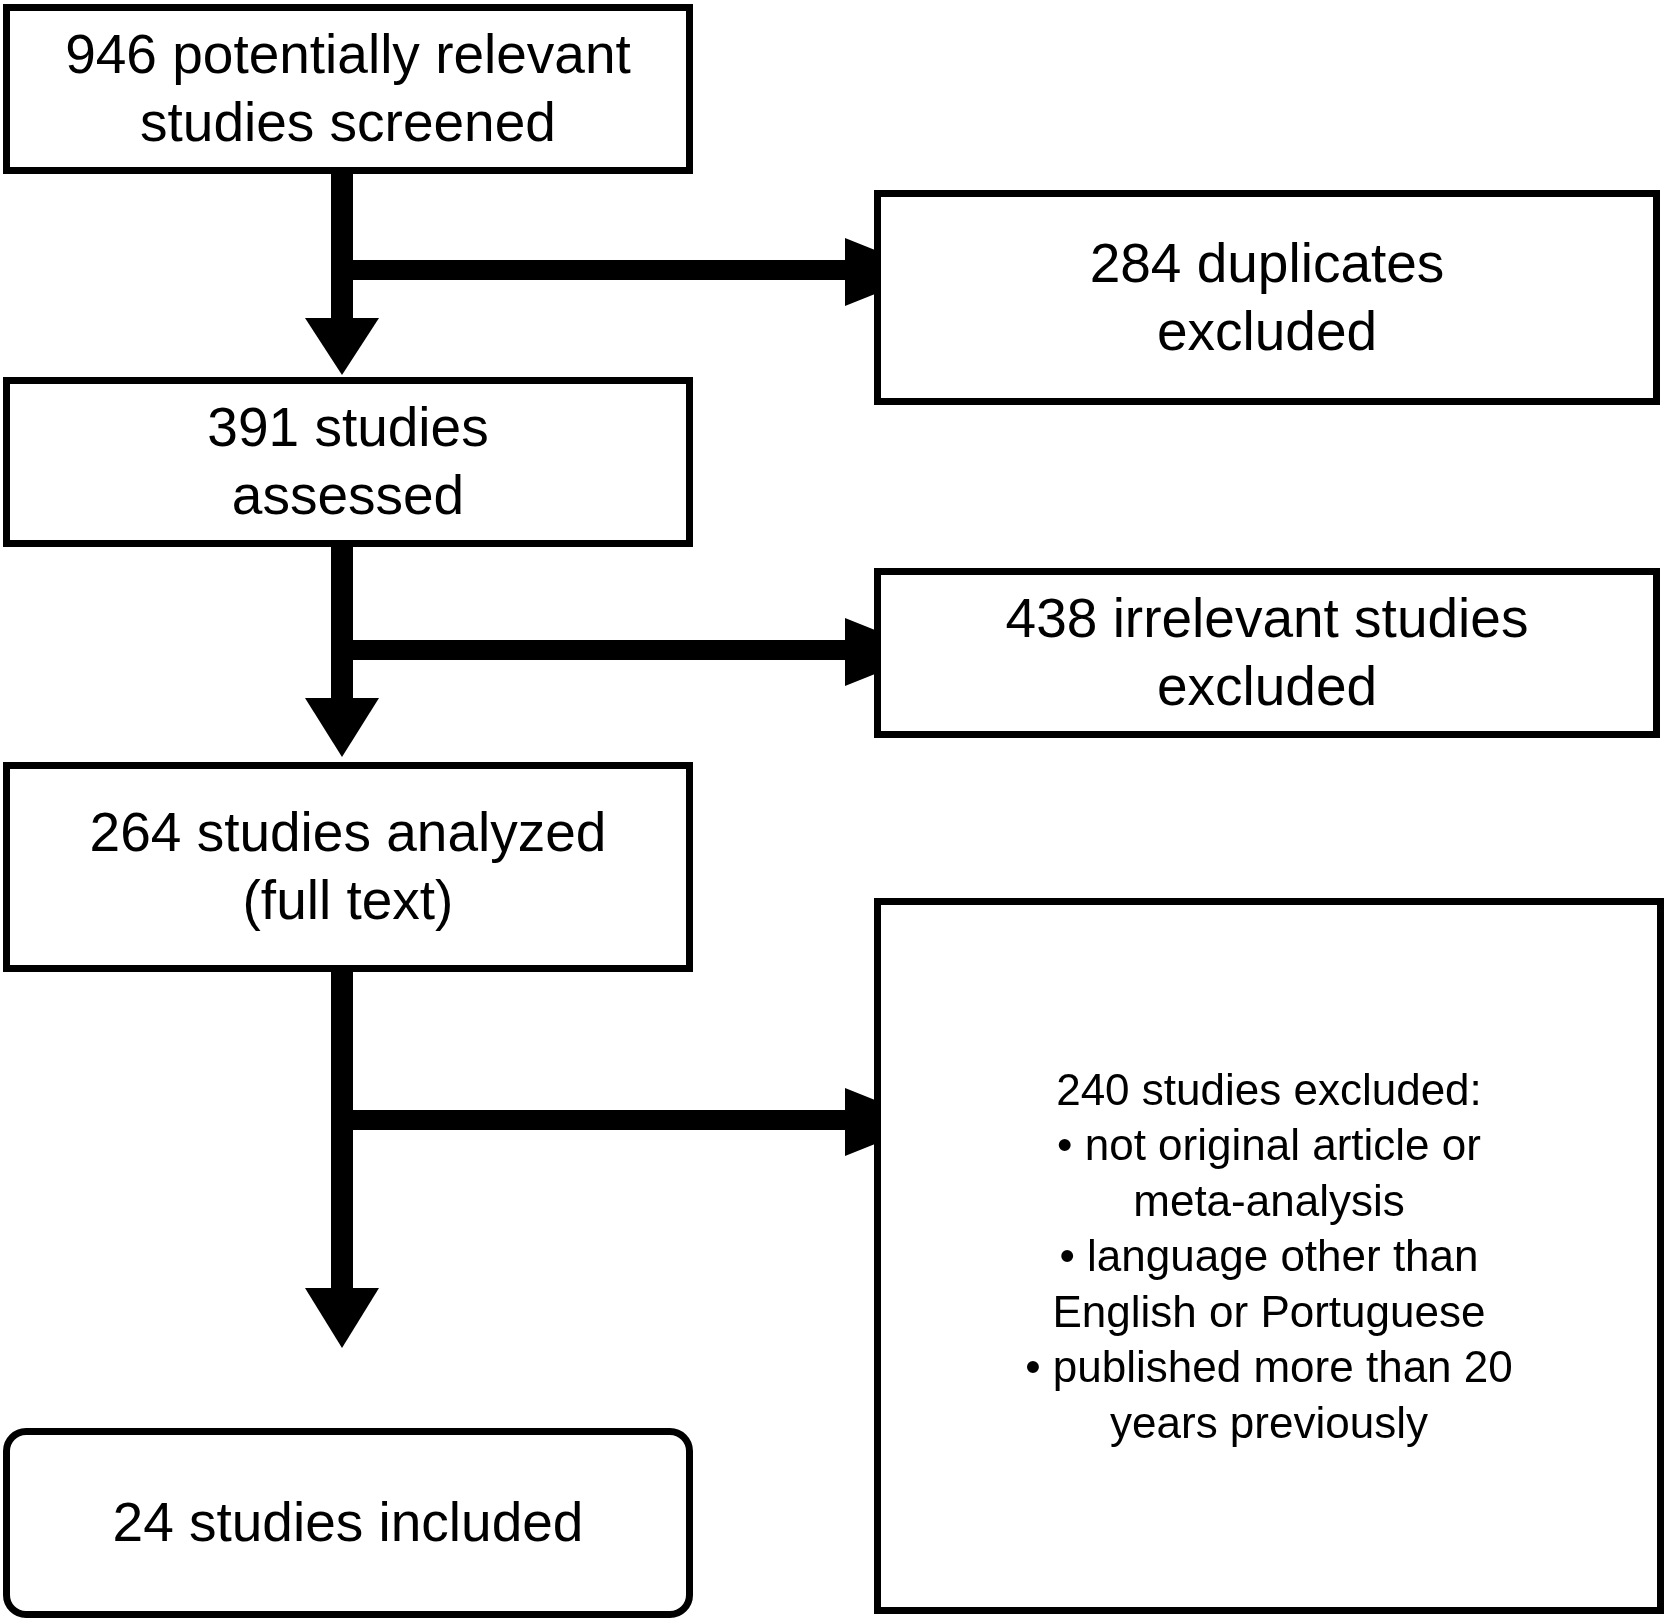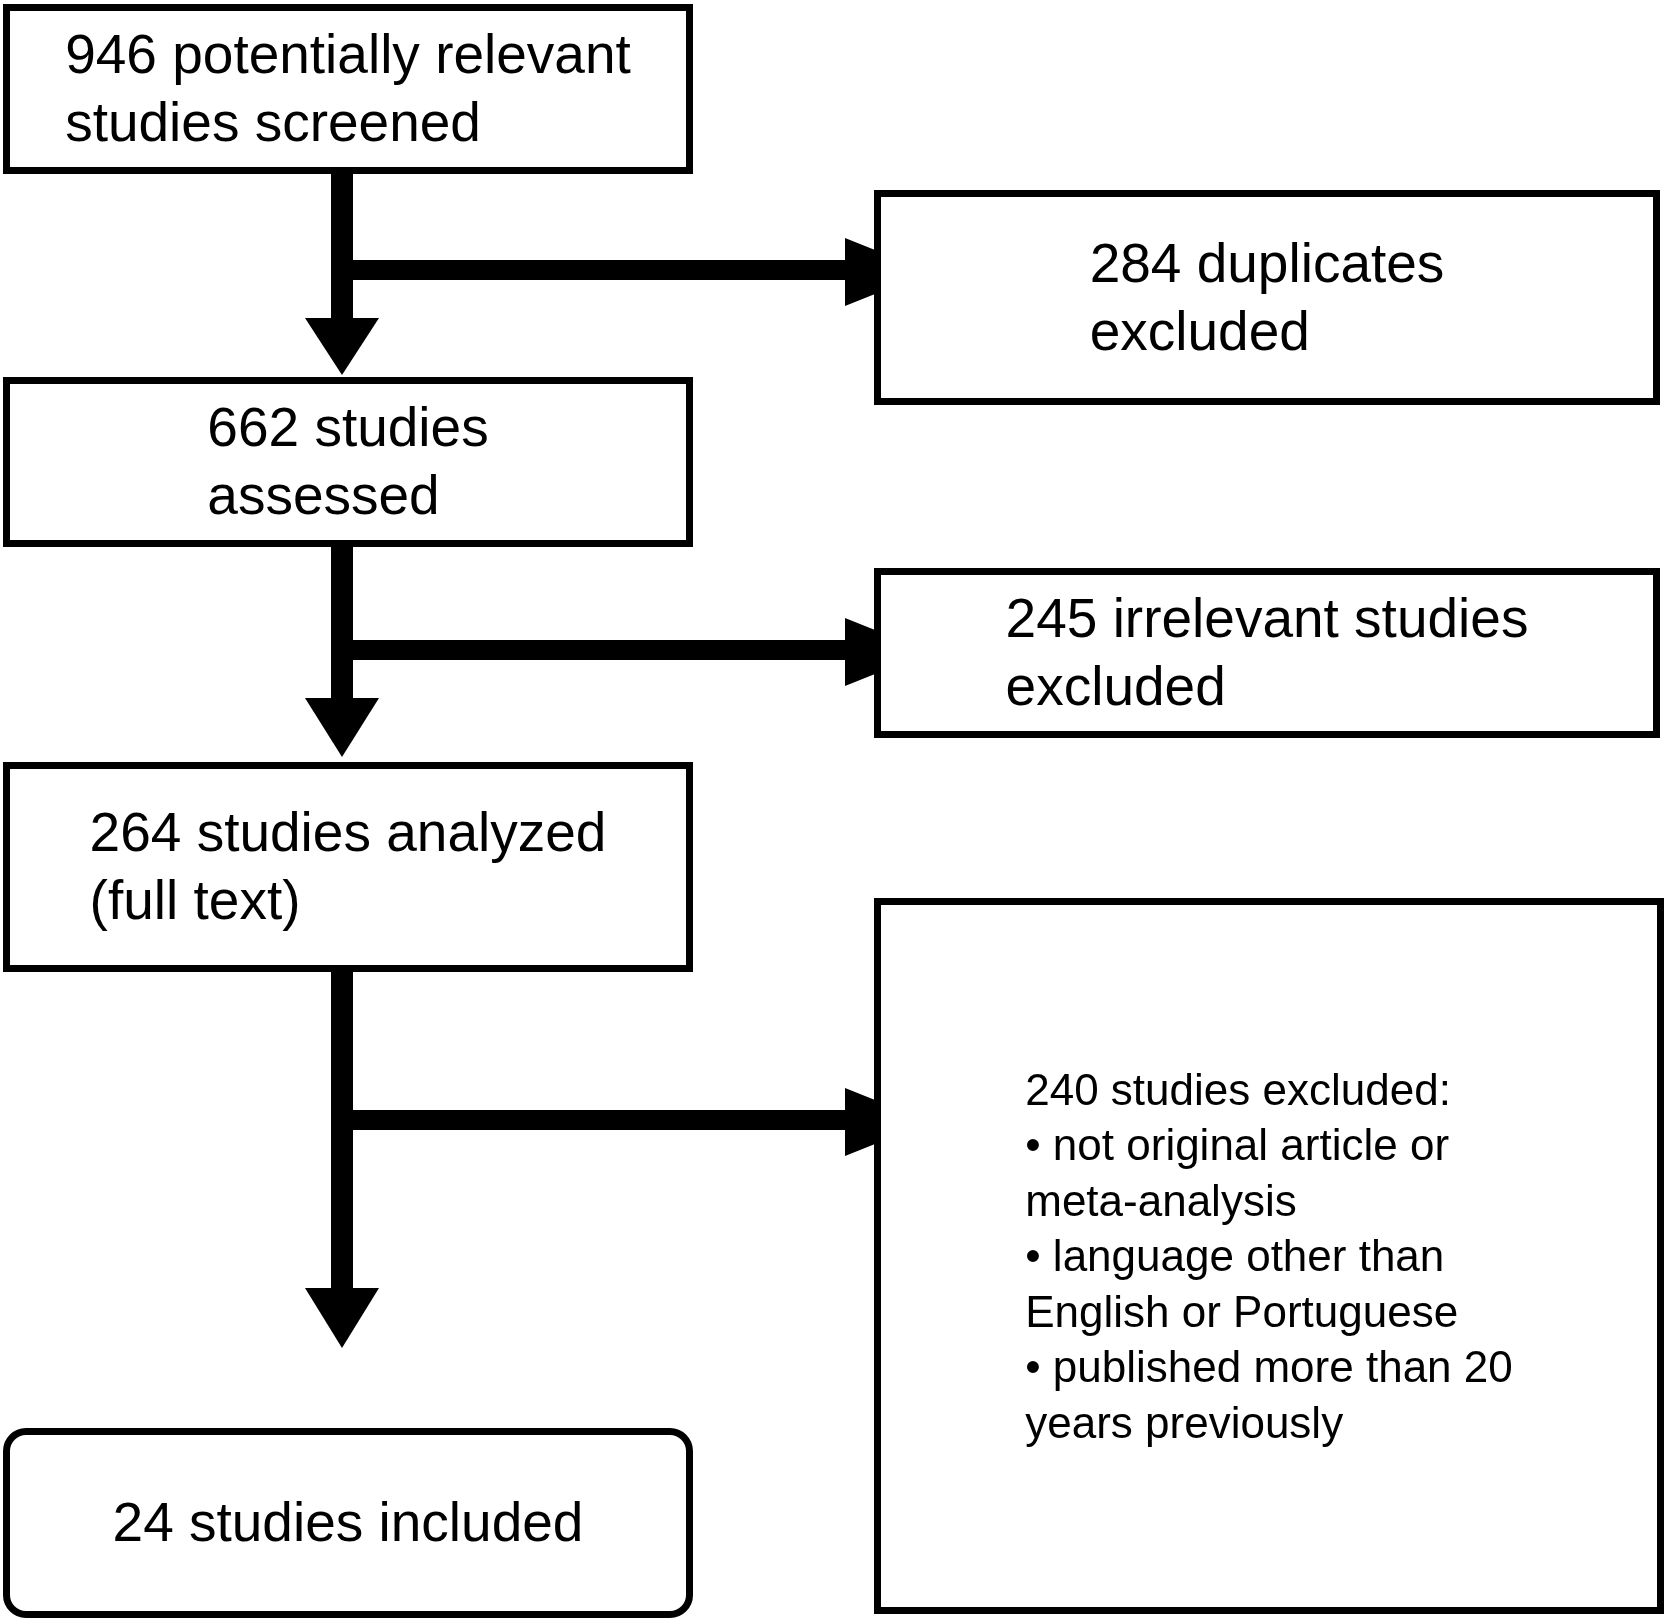--- a/index.html
+++ b/index.html
@@ -23,7 +23,7 @@
     display: flex;
     align-items: center;
     justify-content: center;
-    text-align: left;
+    text-align: center;
   }
   .flow-box .box-text {
     font-size: 55px;

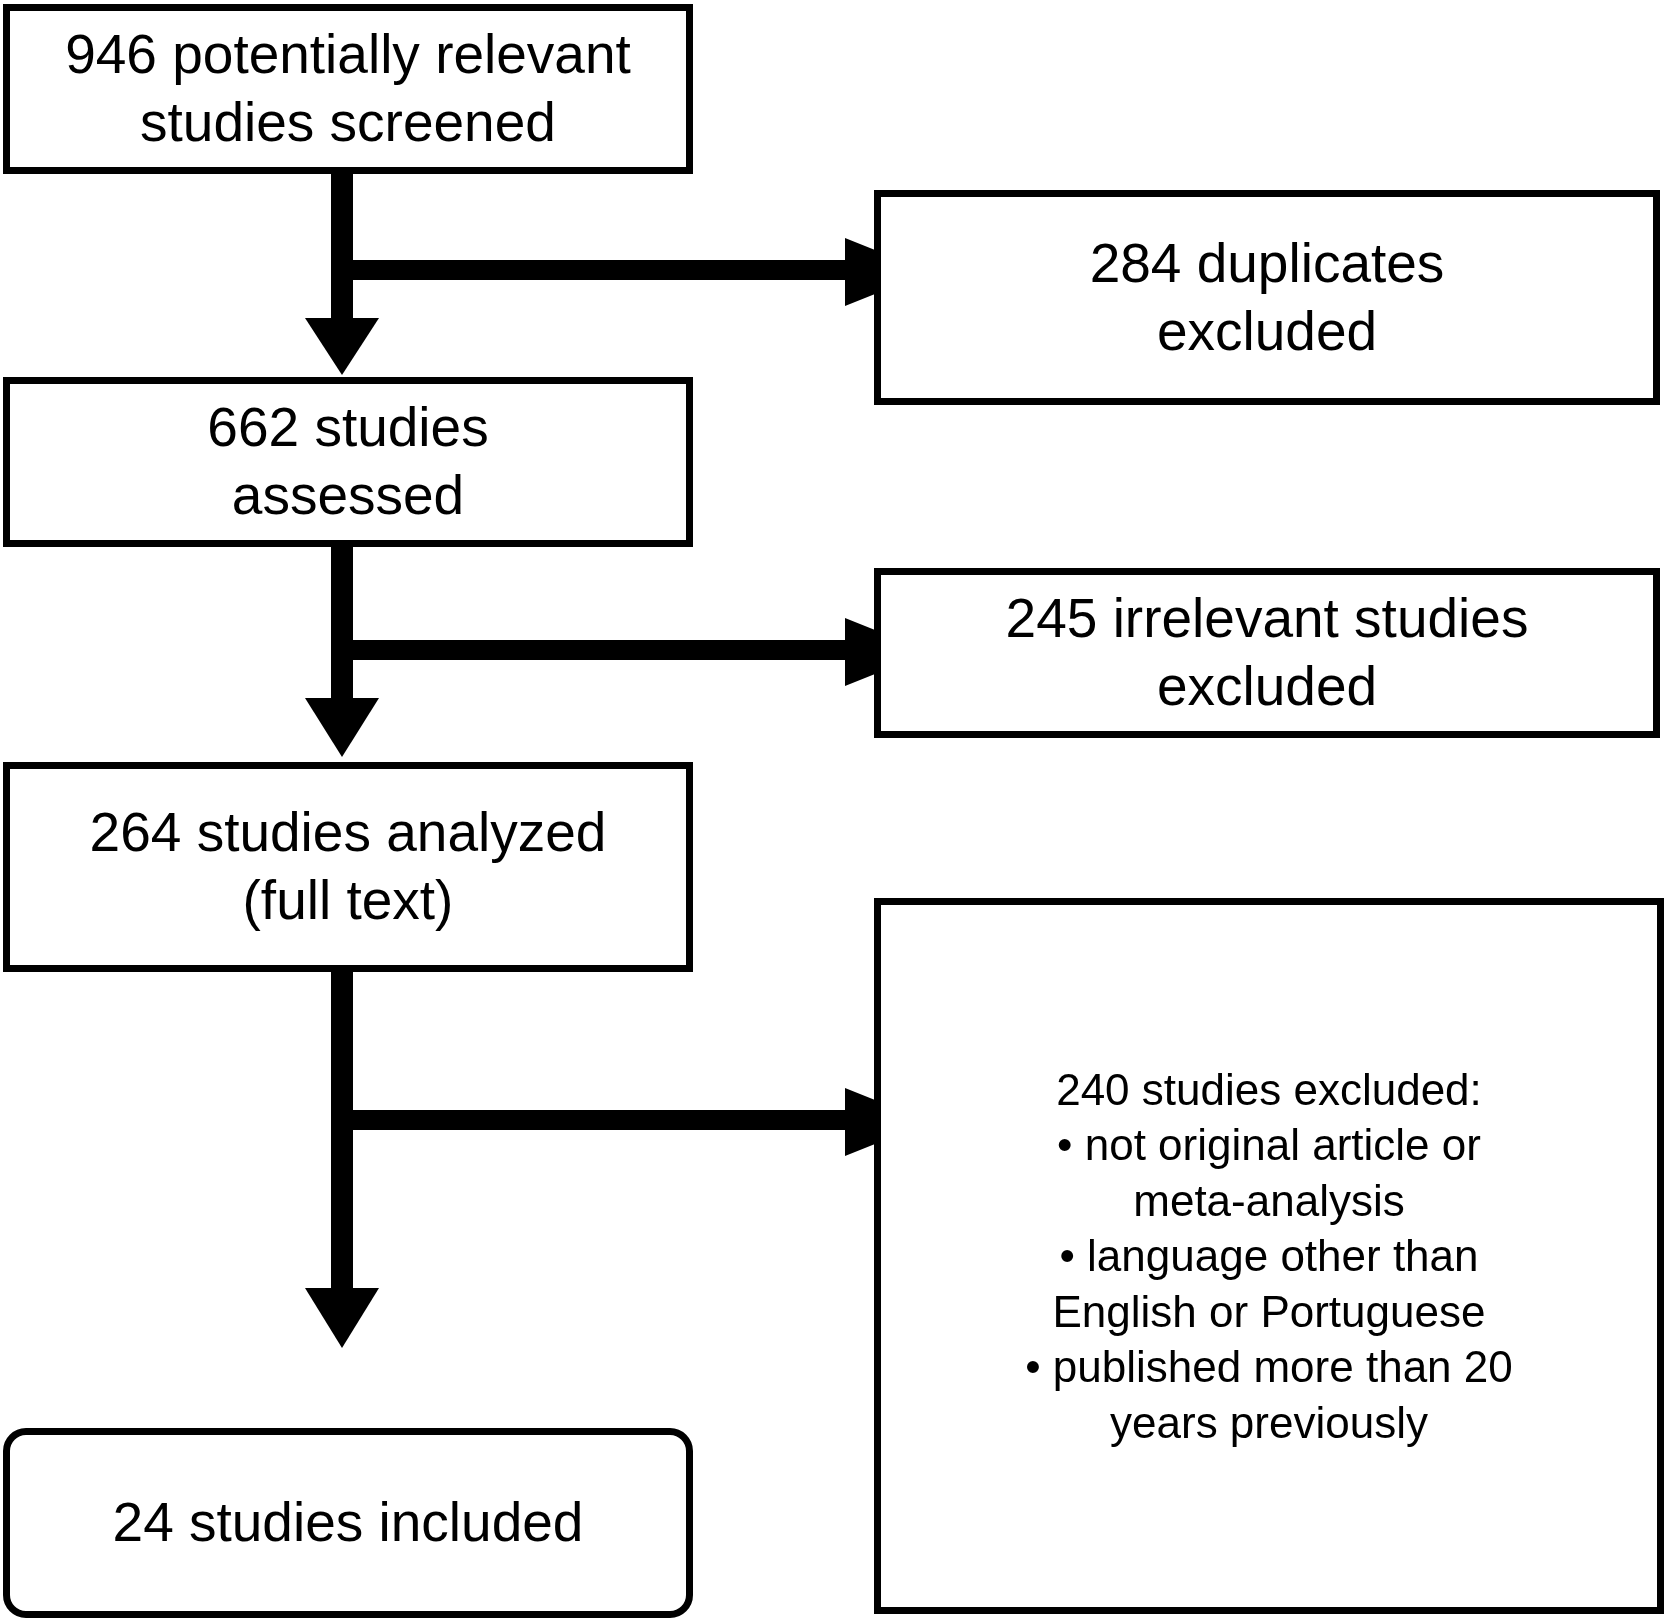--- a/index.html
+++ b/index.html
@@ -98,7 +98,7 @@
   </div>
 
   <div class="flow-box box-left-2">
-    <span class="box-text">662 studies
+    <span class="box-text">391 studies
 assessed</span>
   </div>
 

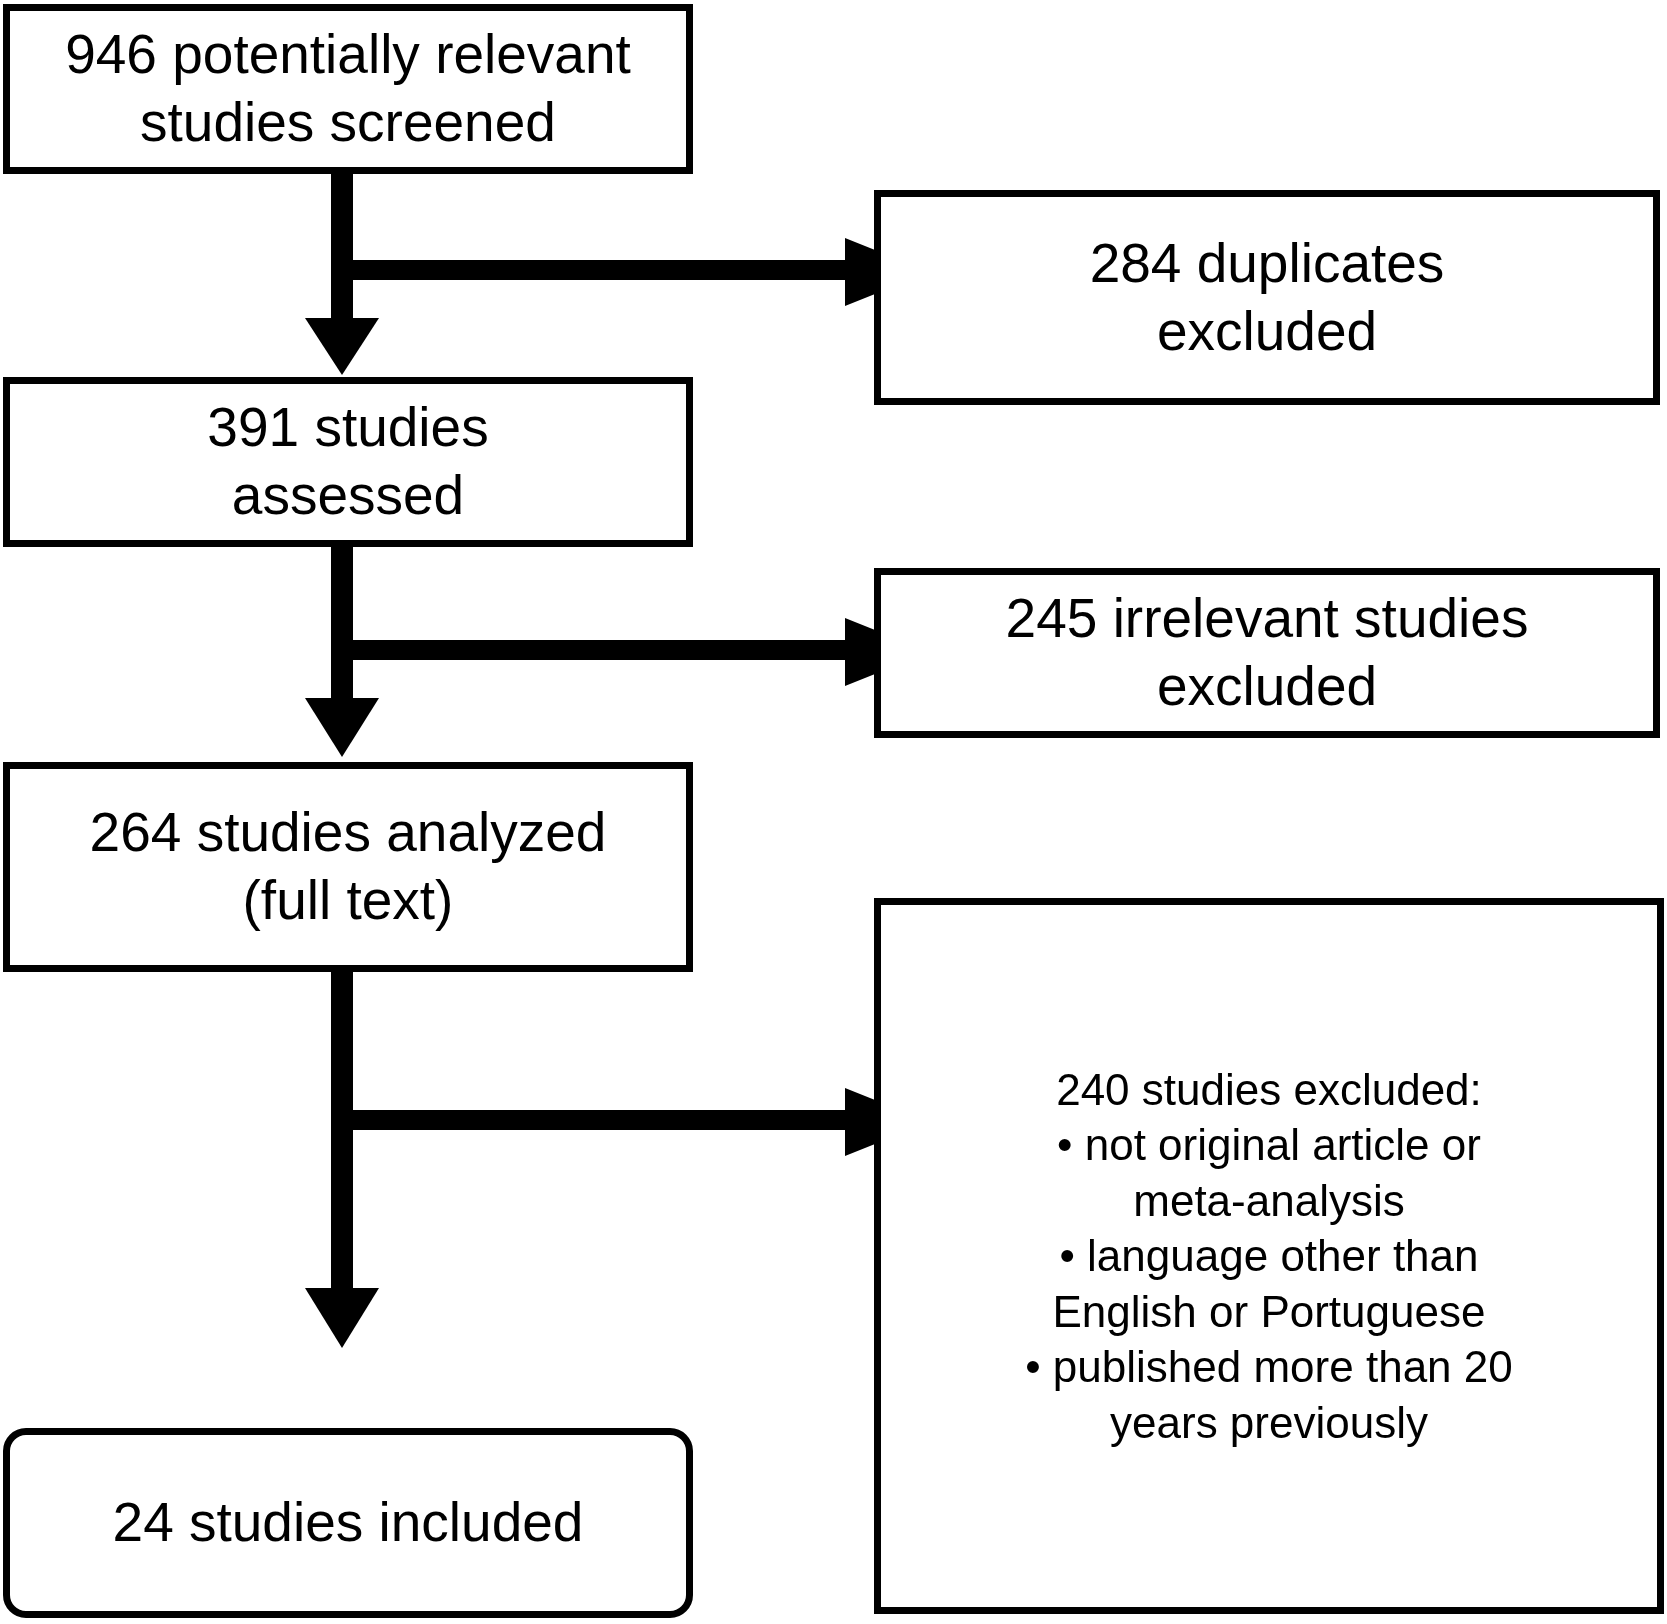--- a/index.html
+++ b/index.html
@@ -103,7 +103,7 @@
   </div>
 
   <div class="flow-box box-right-2">
-    <span class="box-text">245 irrelevant studies
+    <span class="box-text">438 irrelevant studies
 excluded</span>
   </div>
 

